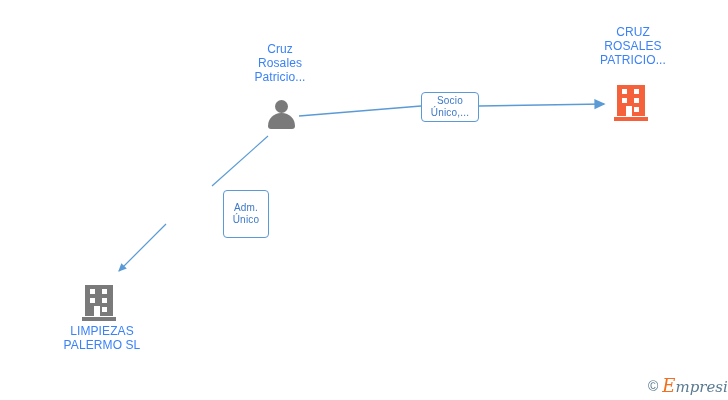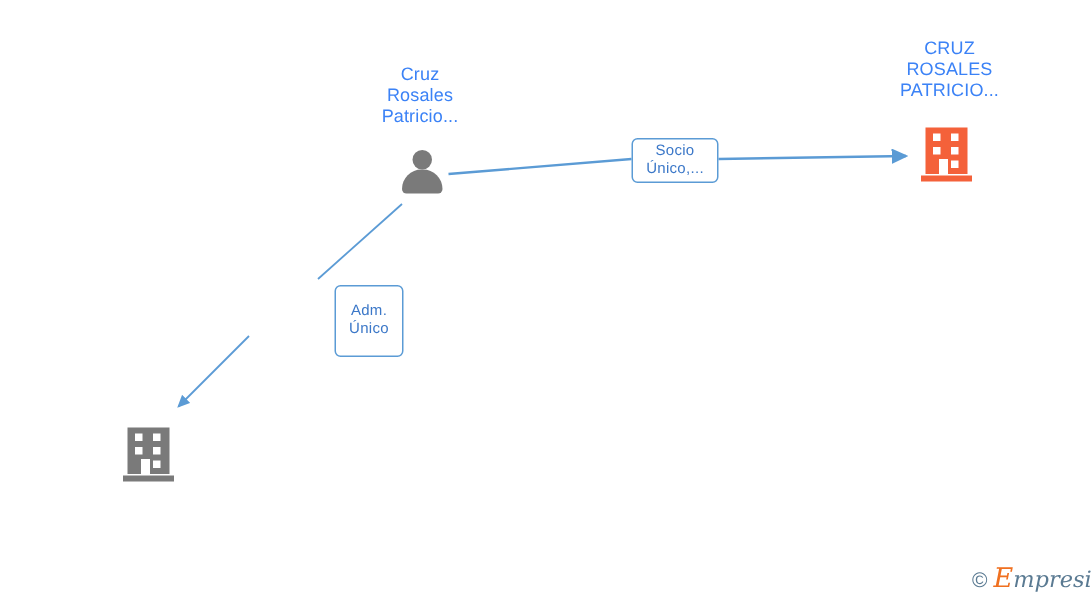--- a/index.html
+++ b/index.html
@@ -244,6 +244,8 @@
     <div class="door"></div>
     <div class="base"></div>
   </div>
+  <div class="node-label company-left-label">LIMPIEZAS
+PALERMO SL</div>
 
   <div class="rel-box rel-socio">Socio
 Único,...</div>

